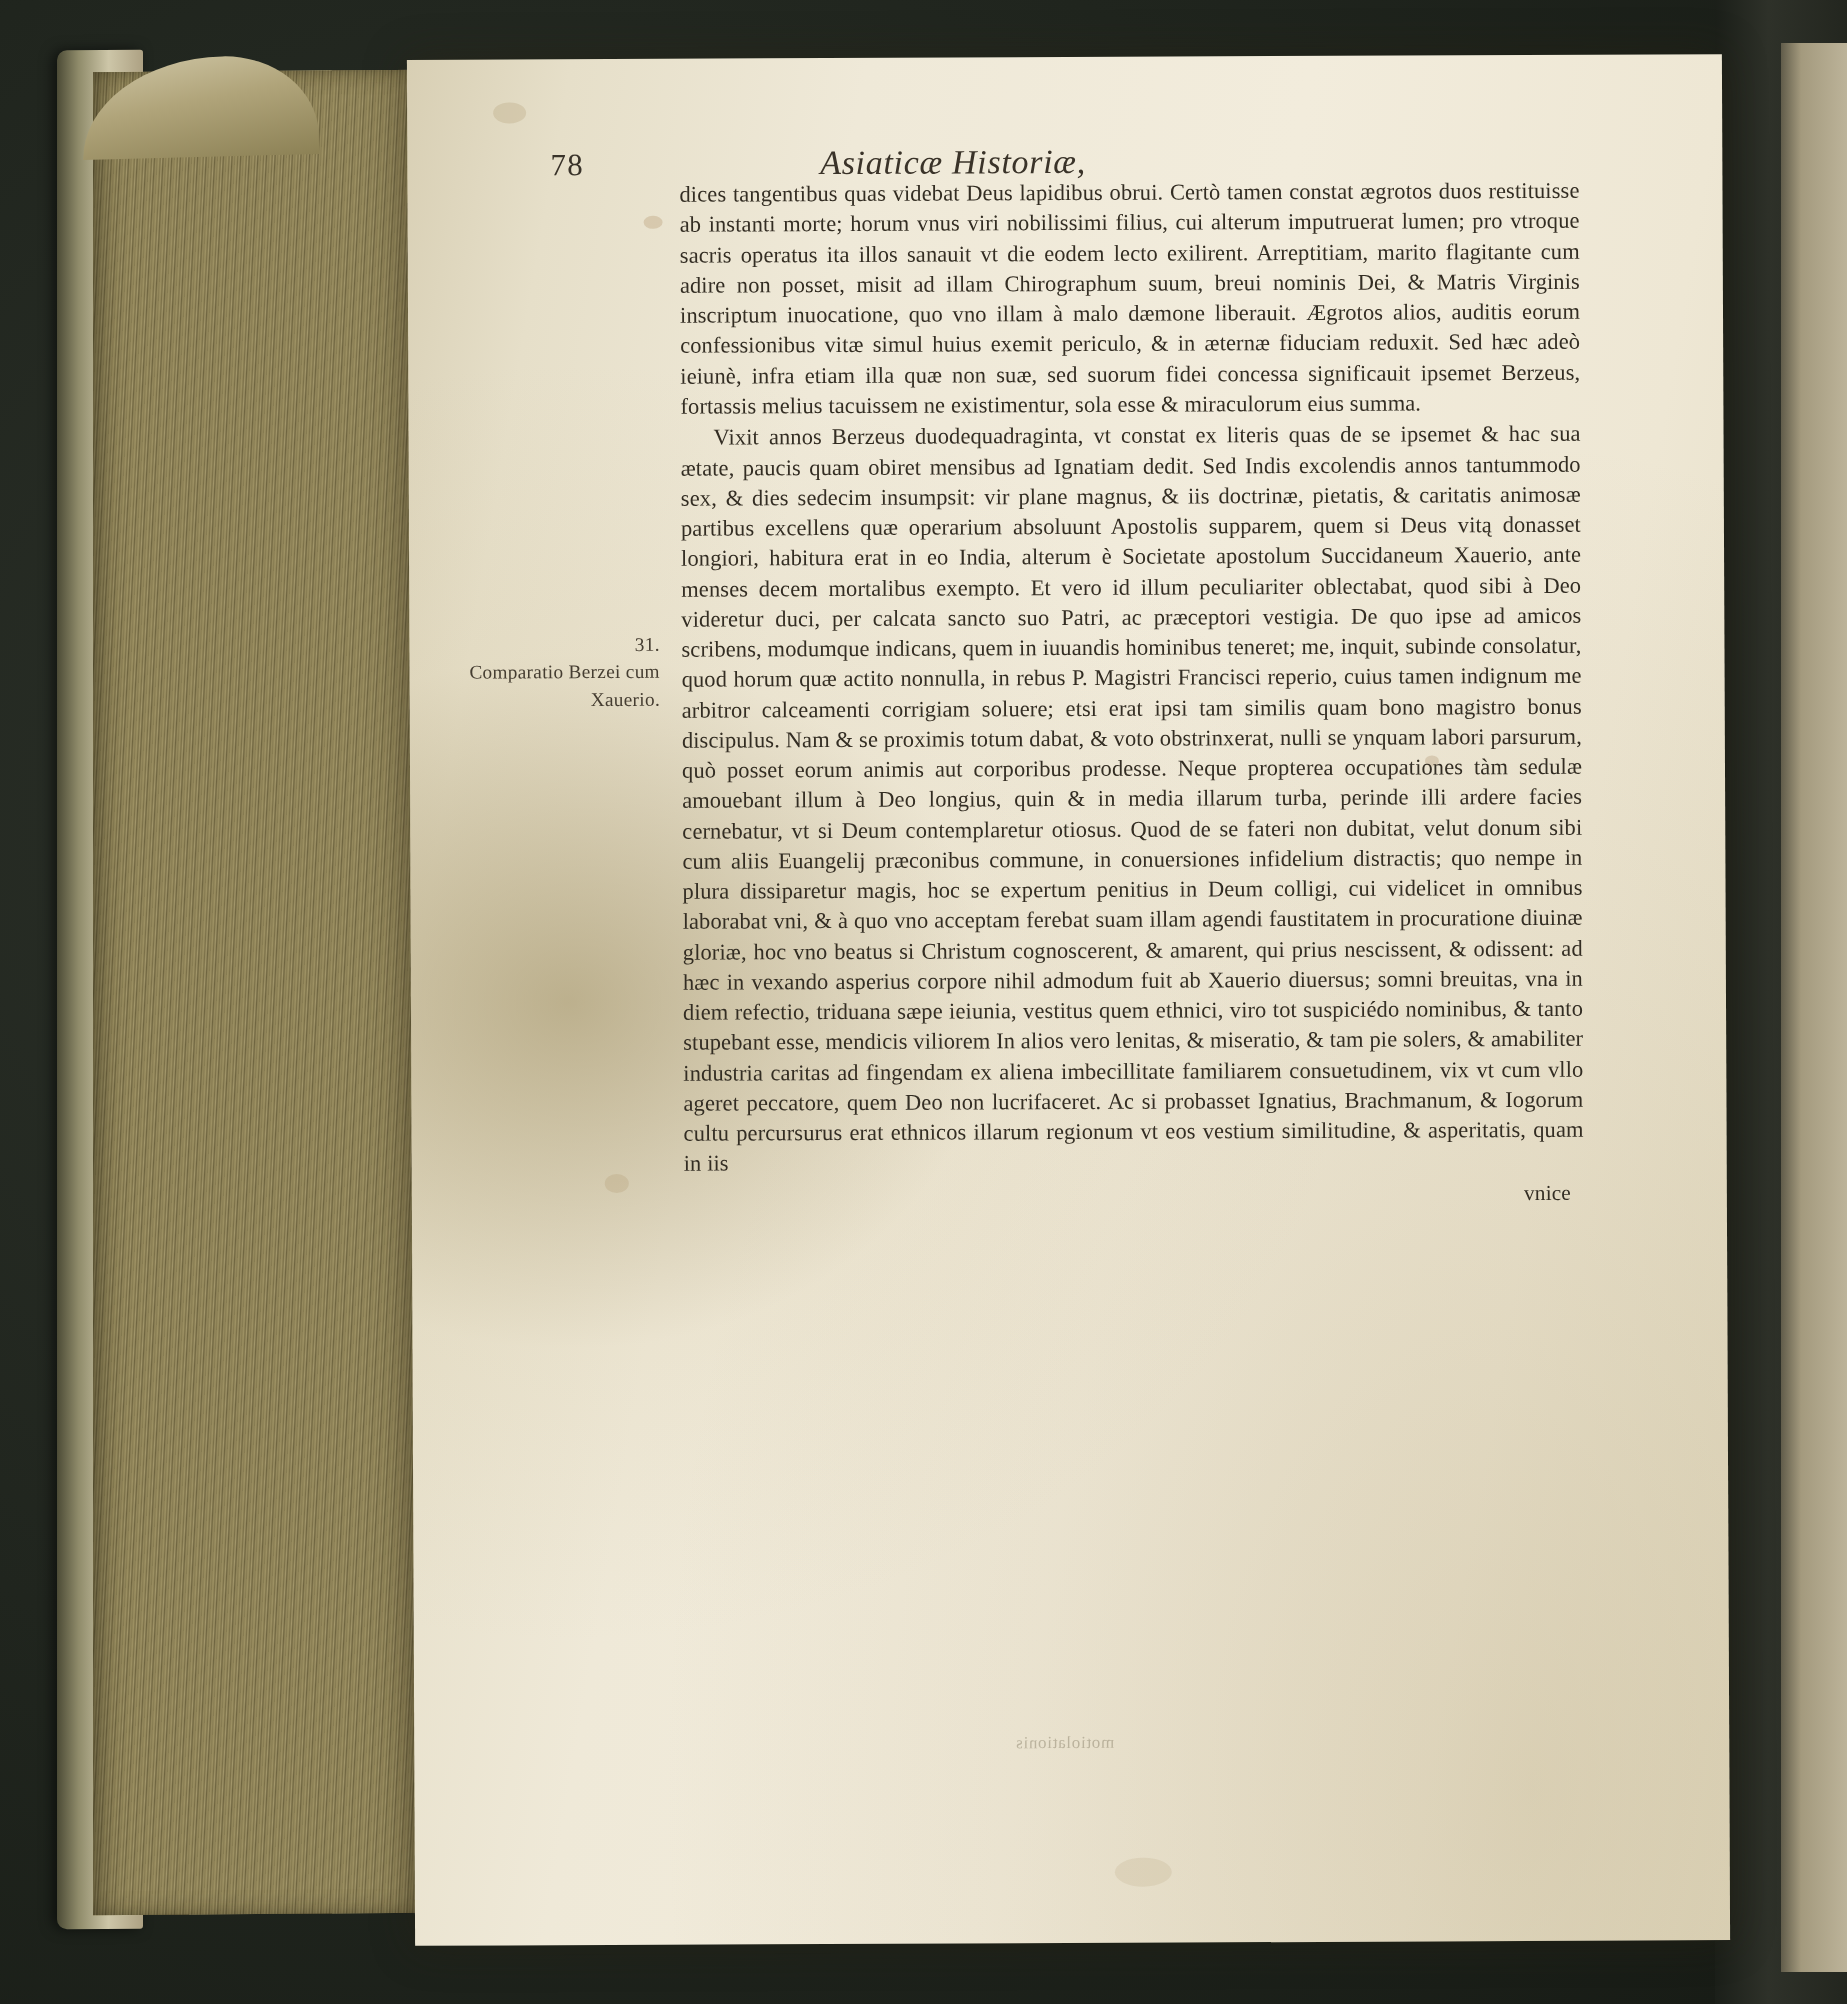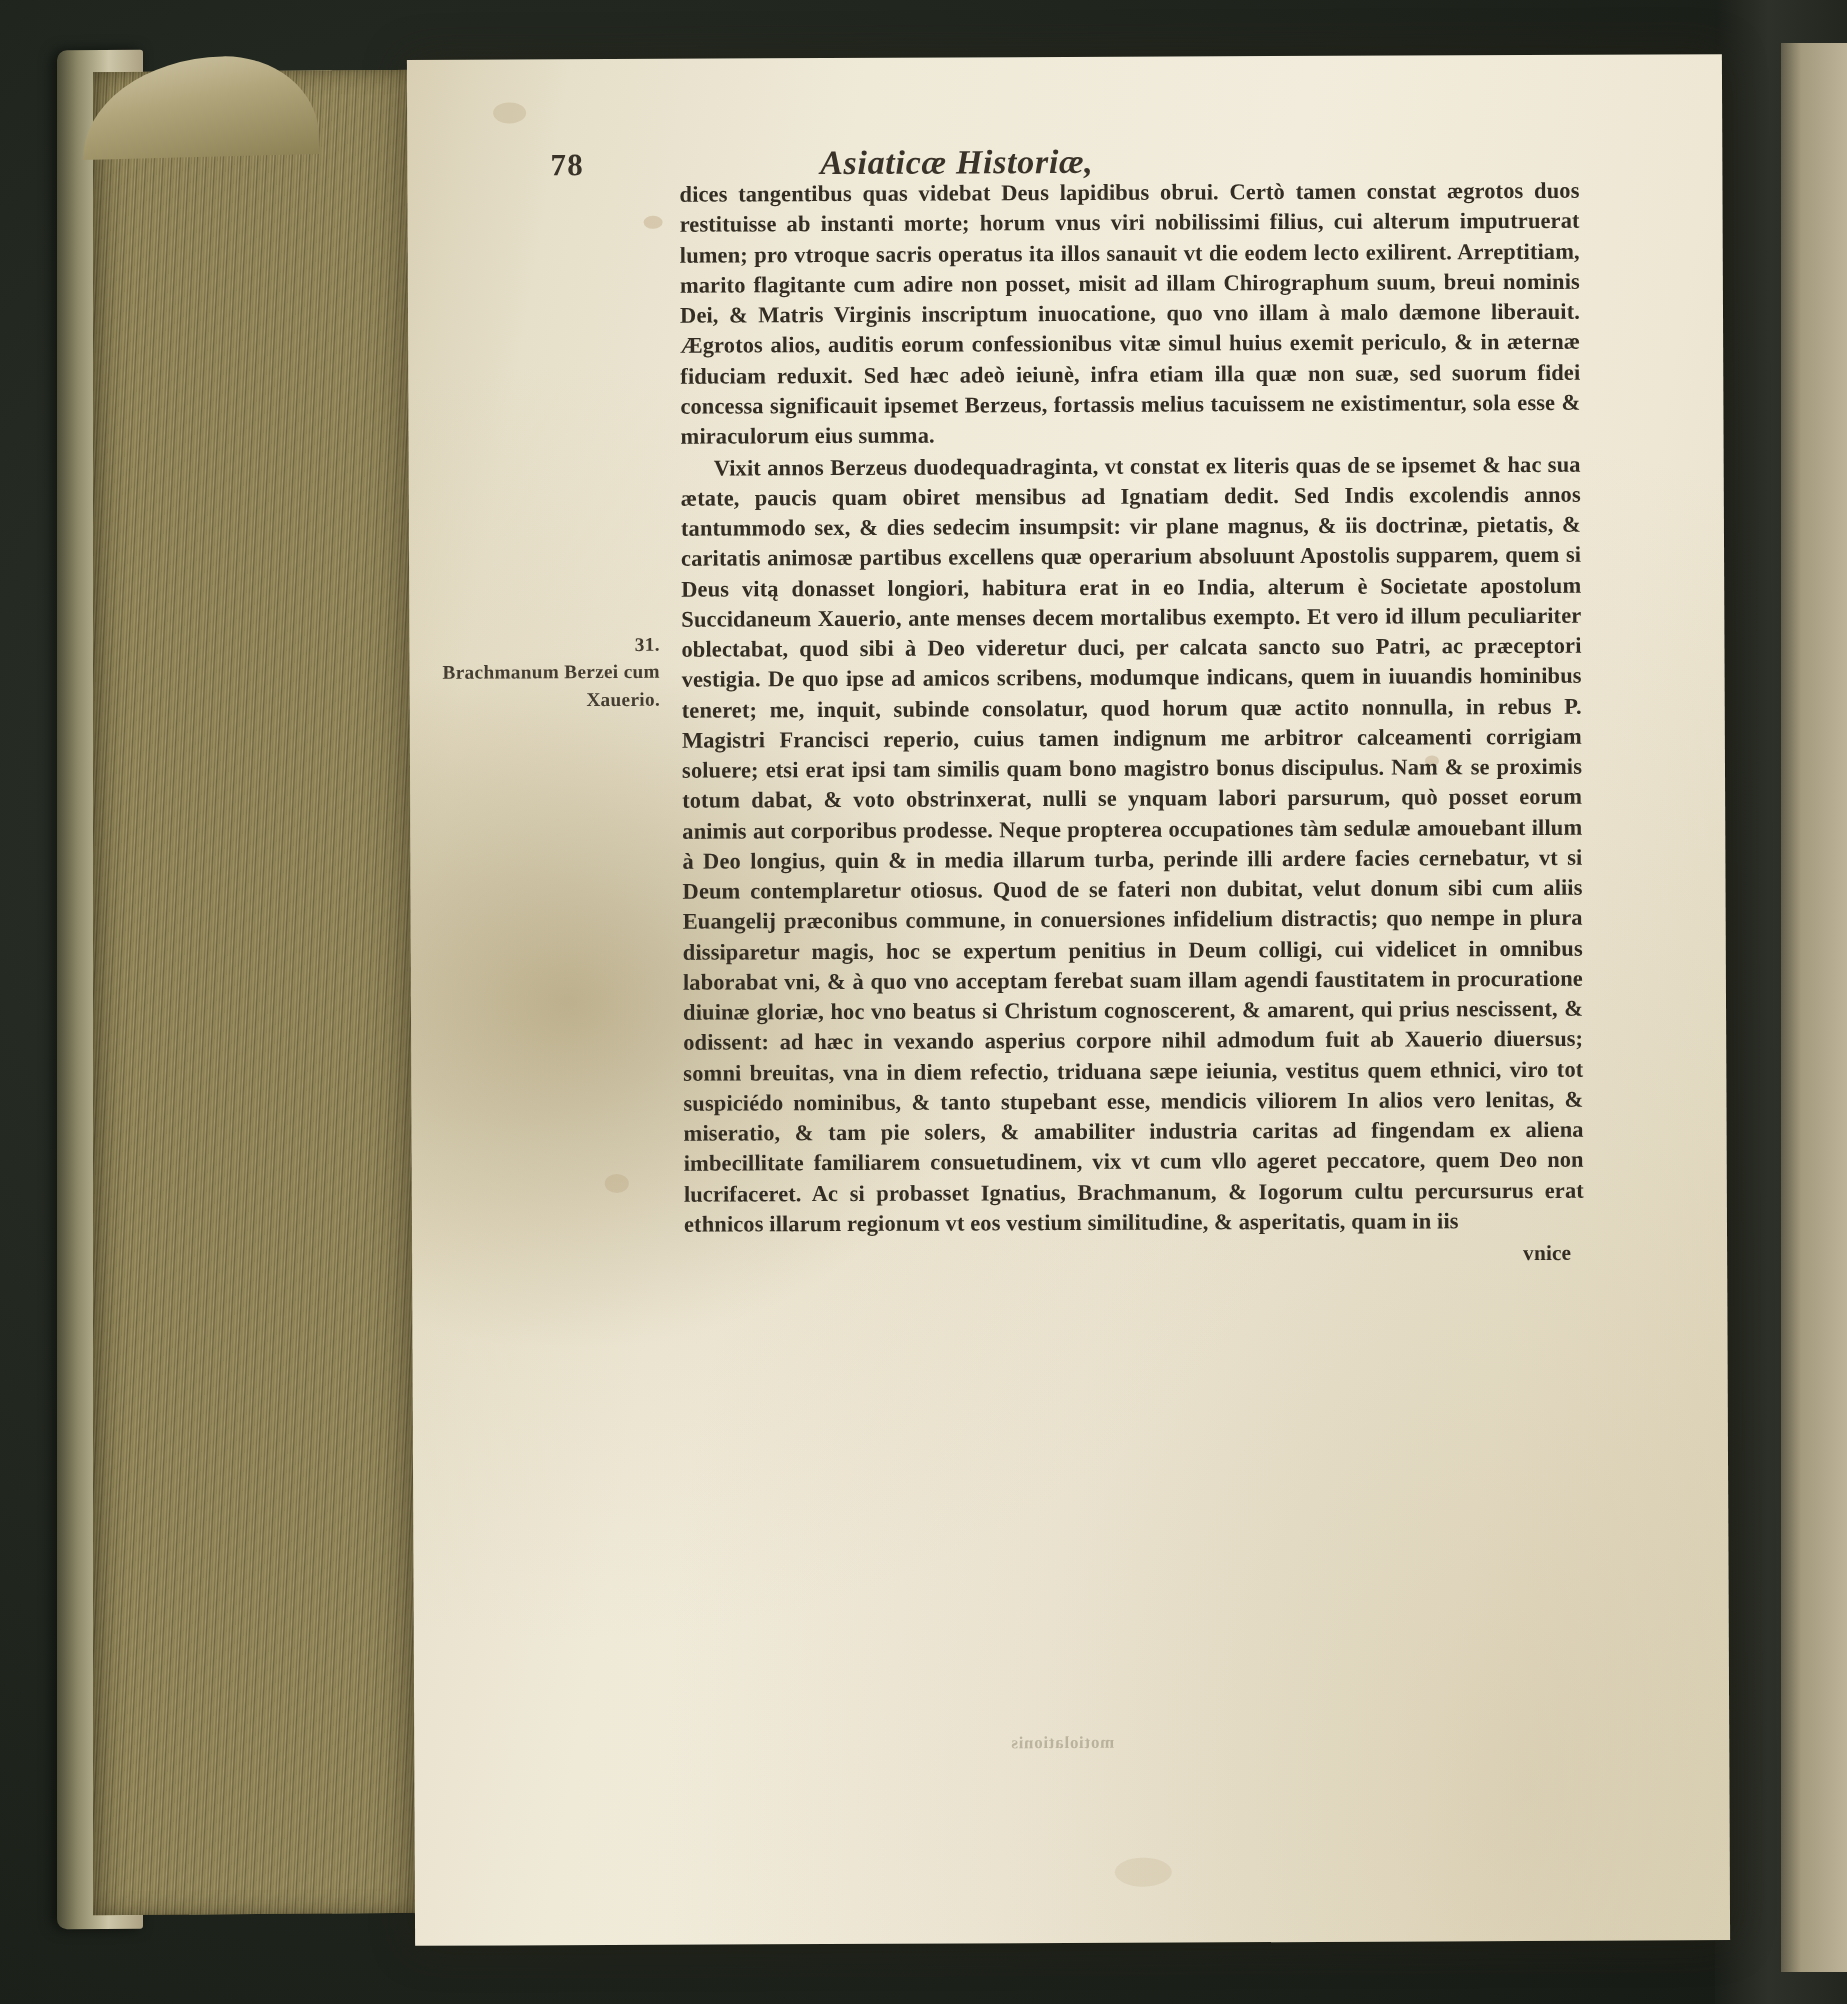--- a/index.html
+++ b/index.html
@@ -42,7 +42,7 @@
   #book {
     position: absolute;
     left: 68px; top: 57px;
-    width: 1658px; height: 1893px; font-weight: bold;
+    width: 1658px; height: 1893px;
   }
 
   

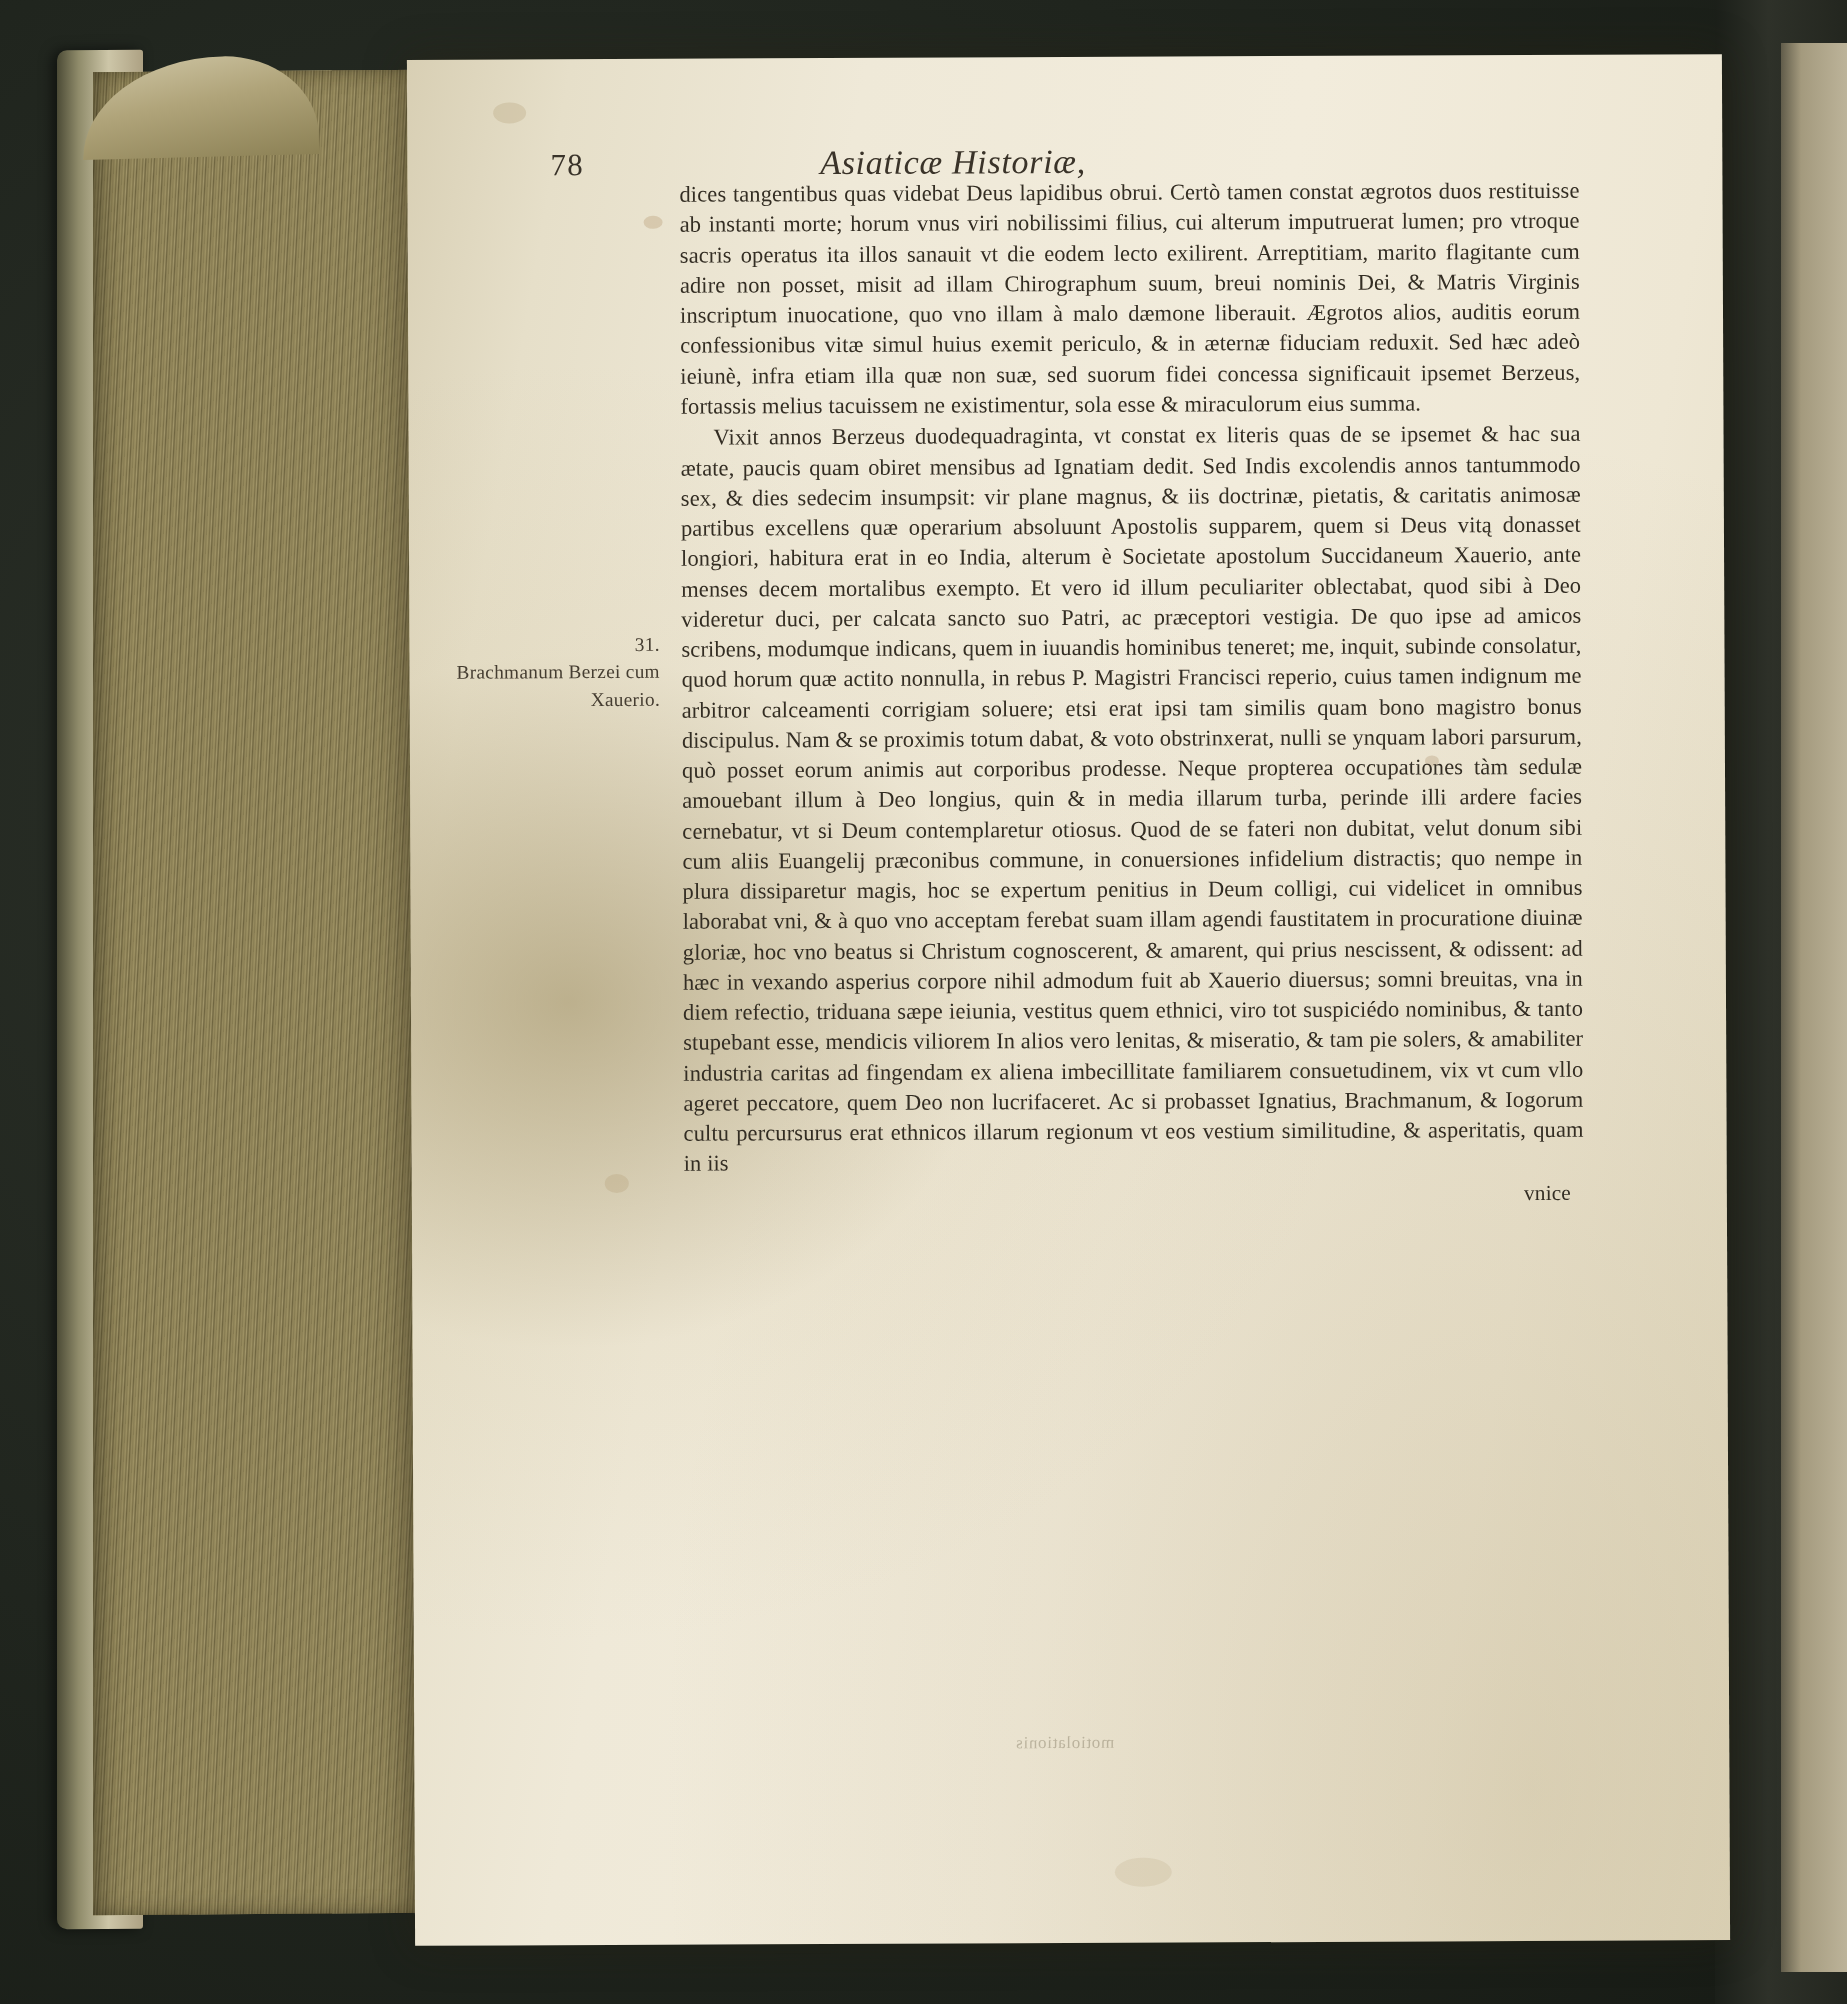--- a/index.html
+++ b/index.html
@@ -198,7 +198,7 @@
 
         <div id="marginalia">
           <span class="num">31.</span>
-          <span>Brachmanum Berzei cum Xauerio.</span>
+          <span>Comparatio Berzei cum Xauerio.</span>
         </div>
 
         <div id="body-col">

